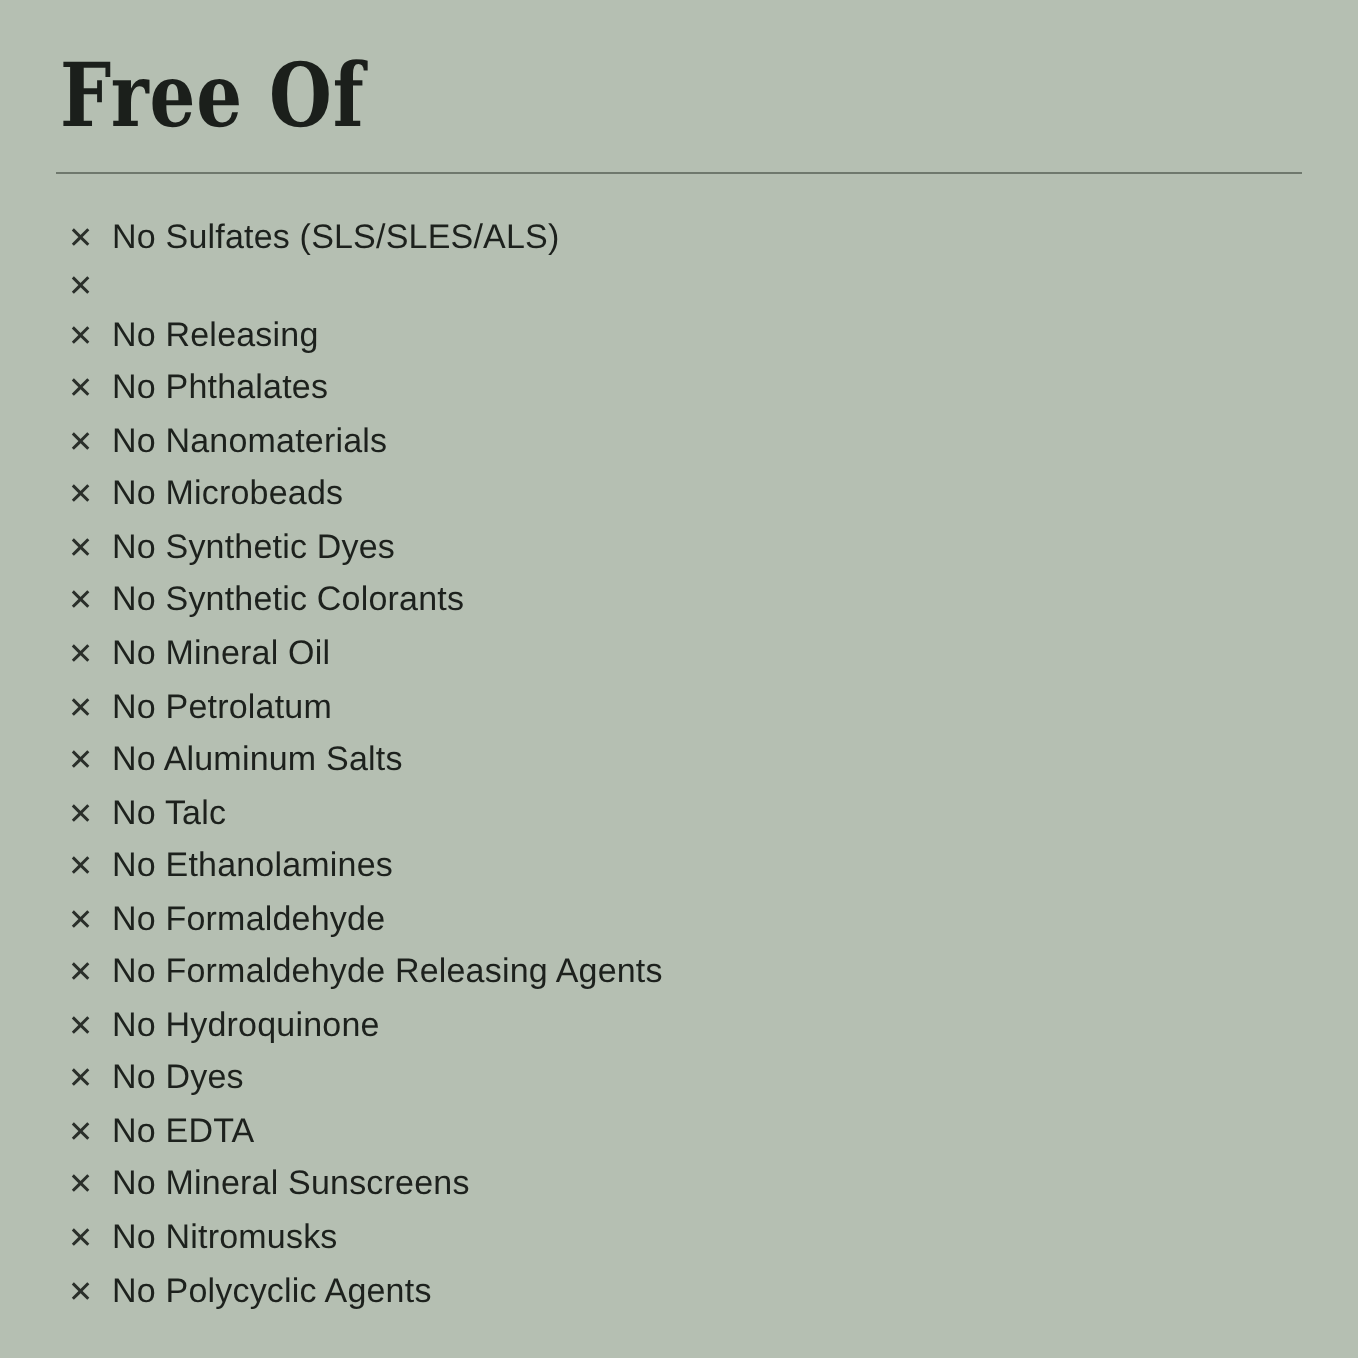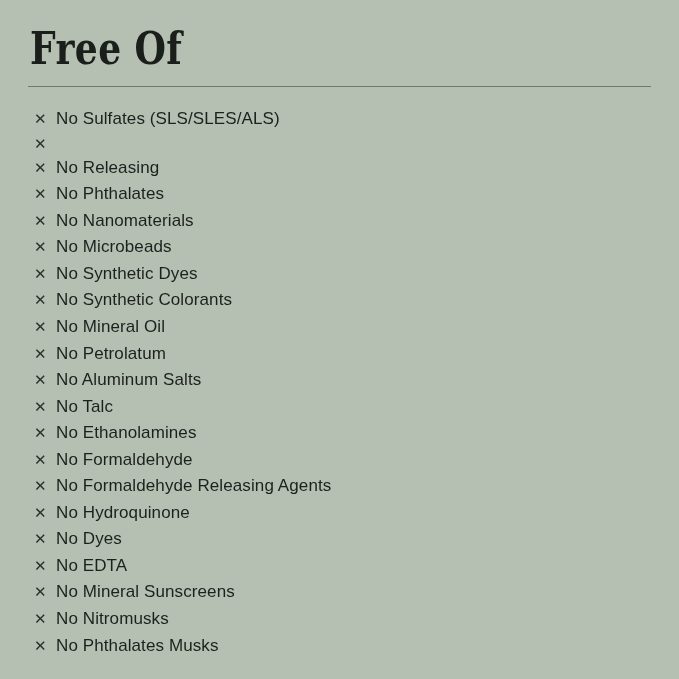--- a/index.html
+++ b/index.html
@@ -151,7 +151,7 @@
     </li>
     <li class="list-item">
       <span class="x-icon">✕</span>
-      <span class="item-label">No Phthalates Musks</span>
+      <span class="item-label">No Polycyclic Agents</span>
     </li>
   </ul>
 </div>

